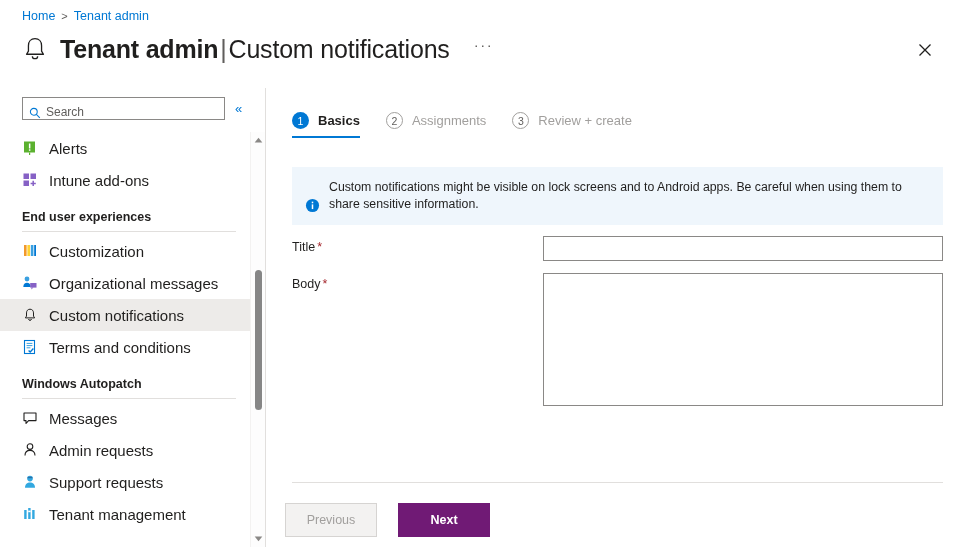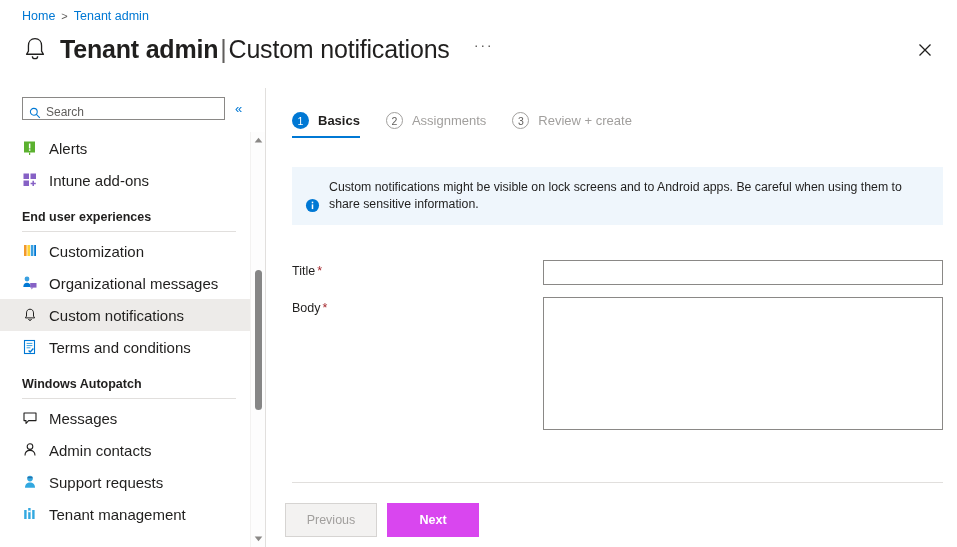--- a/index.html
+++ b/index.html
@@ -157,7 +157,7 @@
   }
 
   .form {
-    position: absolute; left: 26px; top: 172px;
+    position: absolute; left: 26px; top: 148px;
     width: 651px;
   }
   .field { display: flex; align-items: flex-start; margin-bottom: 12px; }

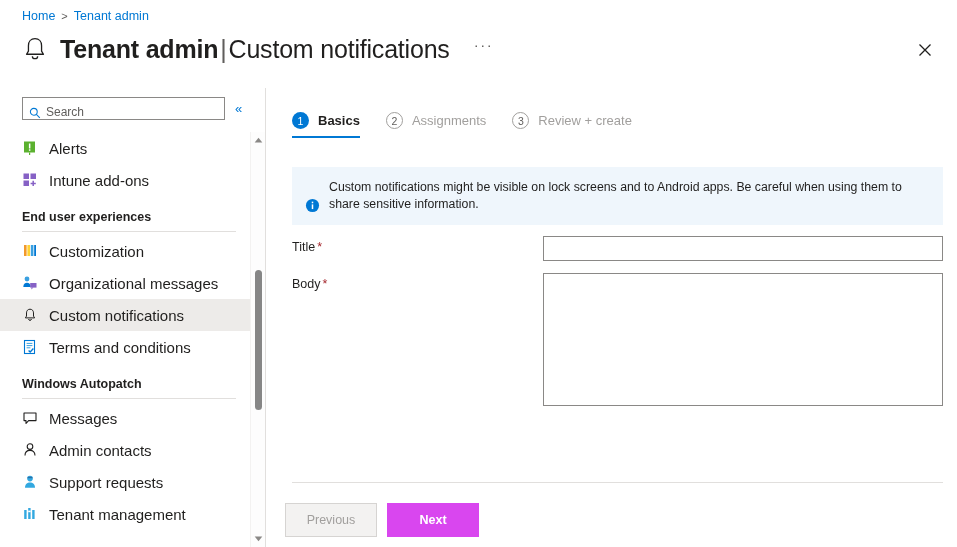--- a/index.html
+++ b/index.html
@@ -321,7 +321,7 @@
           <circle cx="8" cy="4.6" r="2.8" fill="none" stroke="#201f1e" stroke-width="1.1"></circle>
           <path d="M3 13.6 C3 10.2 5.2 8.4 8 8.4 C10.8 8.4 13 10.2 13 13.6" fill="none" stroke="#201f1e" stroke-width="1.1"></path>
         </svg>
-        <span>Admin contacts</span>
+        <span>Admin requests</span>
       </div>
 
       <div class="nav-item">

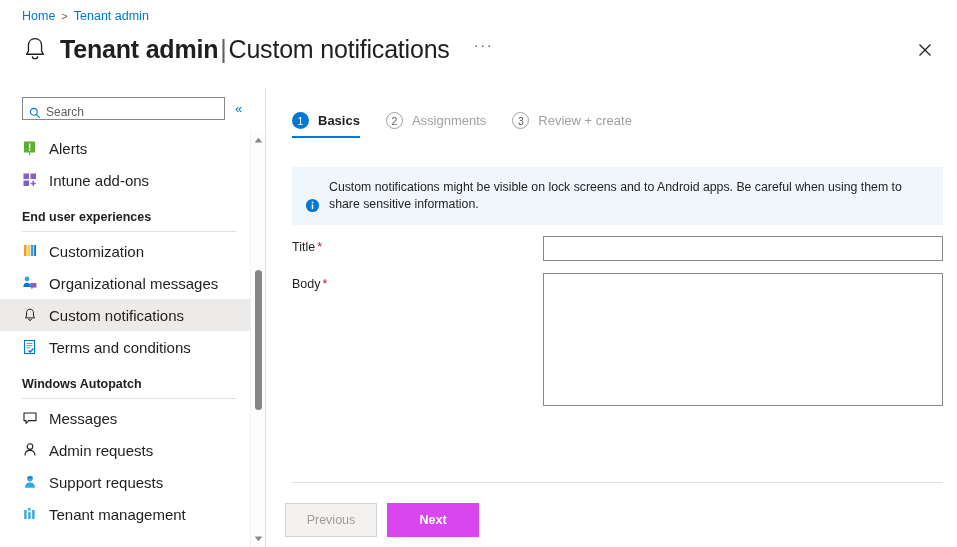--- a/index.html
+++ b/index.html
@@ -198,7 +198,7 @@
     cursor: default;
   }
   .btn-primary {
-    background: #d946ef; color: #fff; font-weight: 600;
+    background: #701a75; color: #fff; font-weight: 600; margin-left: 11px;
   }
 </style>
 </head>

